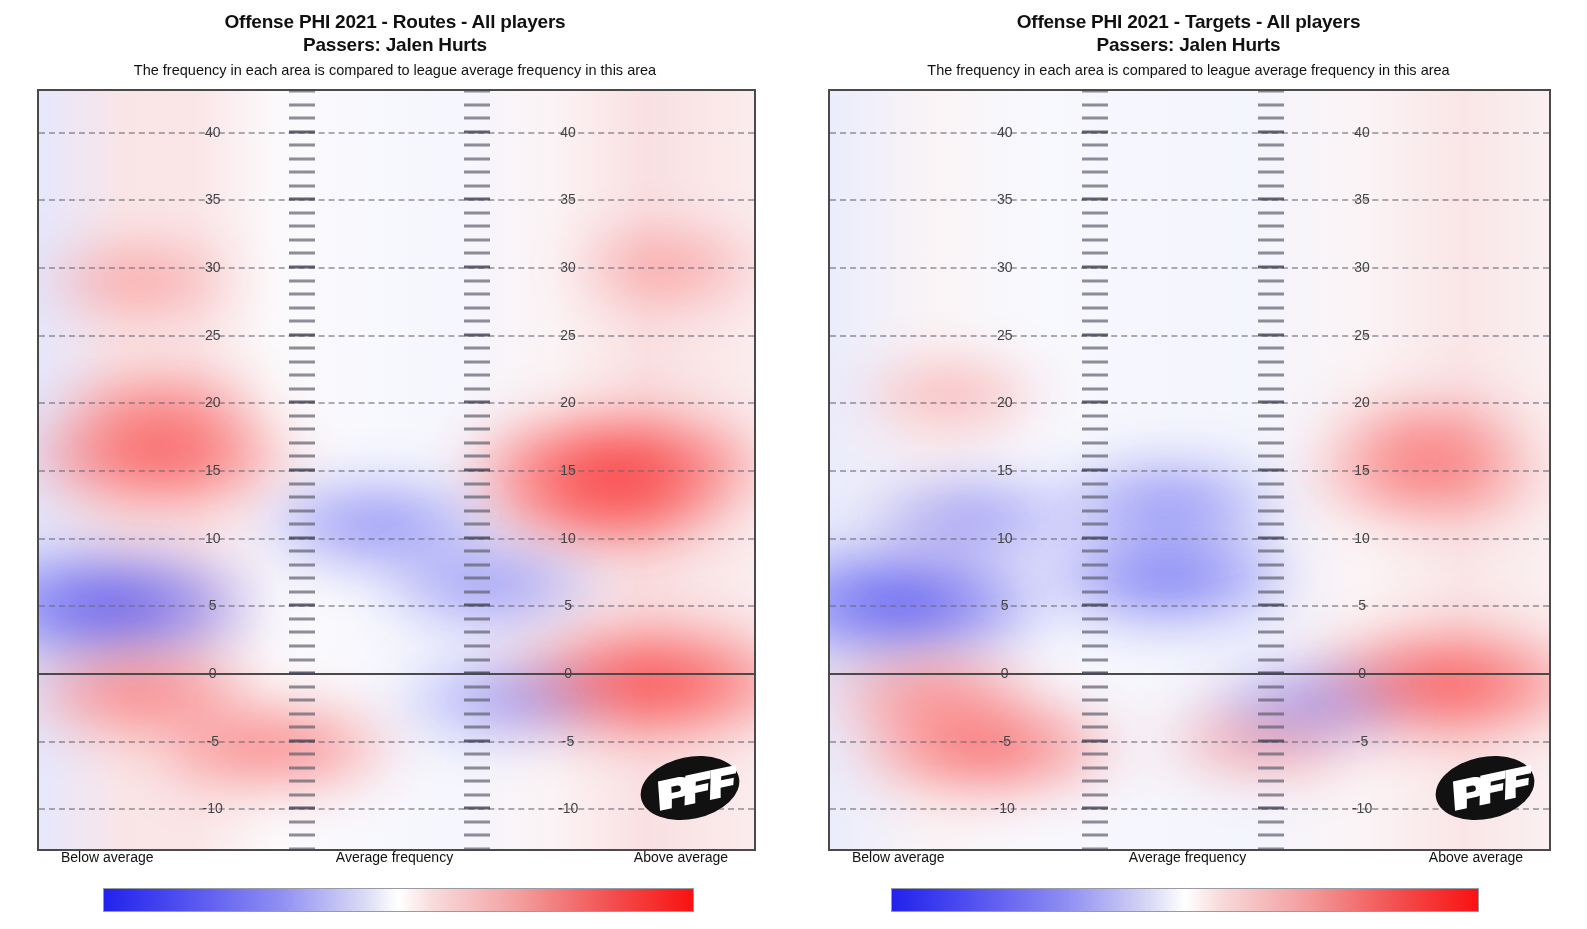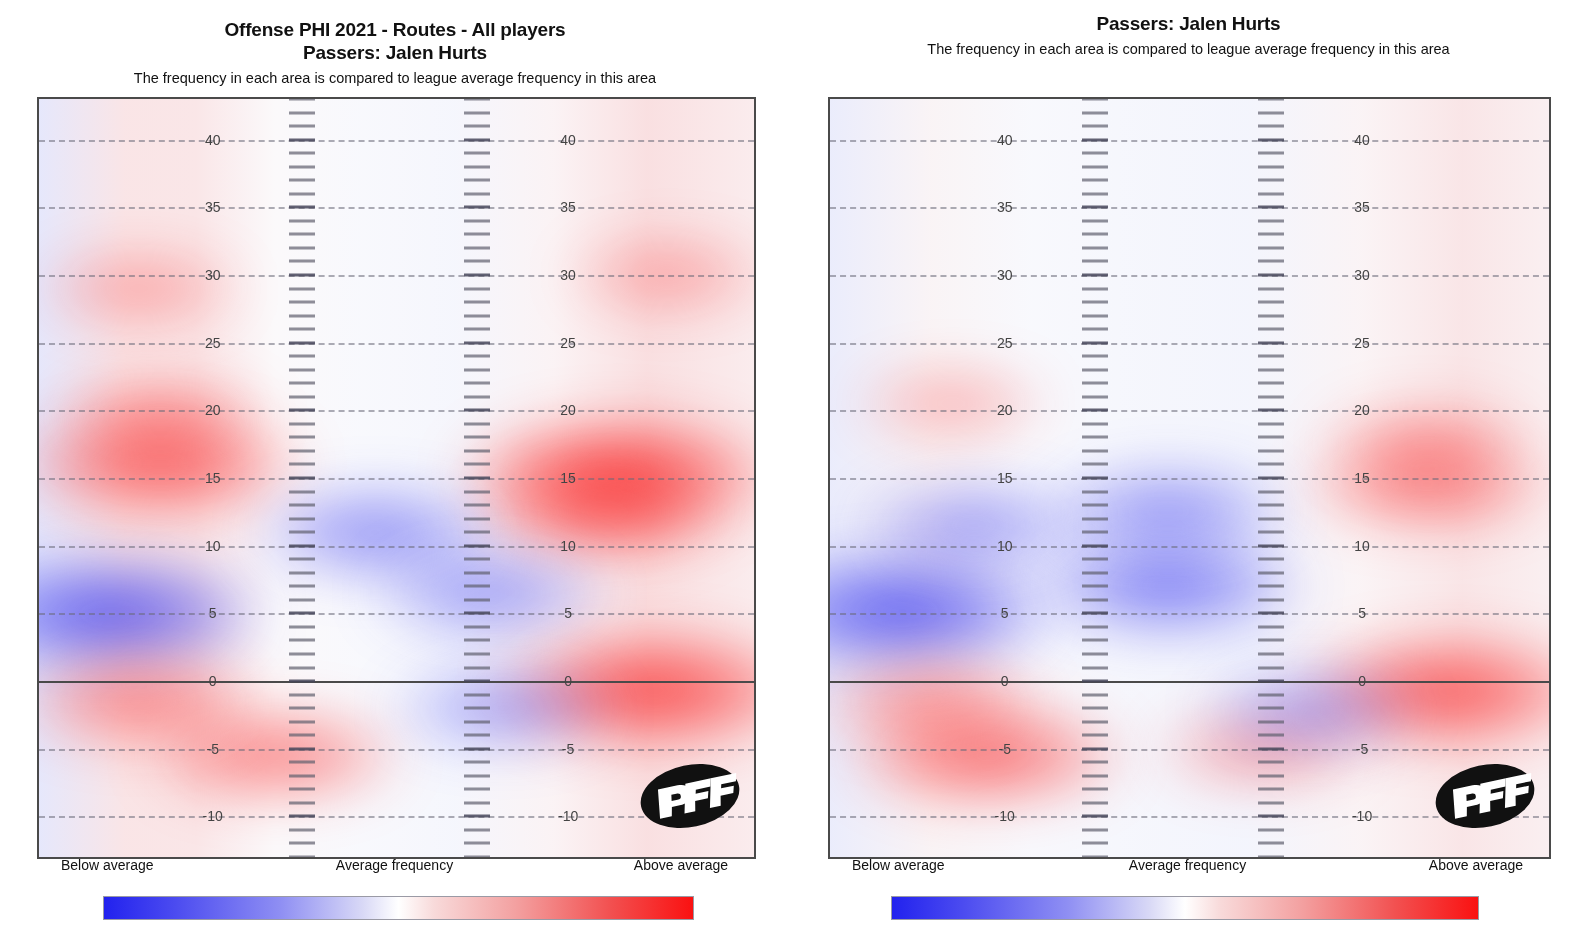--- a/index.html
+++ b/index.html
@@ -11,7 +11,7 @@
   }
   .page{position:relative;width:1587px;height:929px;}
 
-  .panel{position:absolute;top:12px;height:889px;}
+  .panel{position:absolute;top:4px;height:889px;}
   .panel.left{left:0;width:790px;}
   .panel.right{left:790px;width:797px;}
 

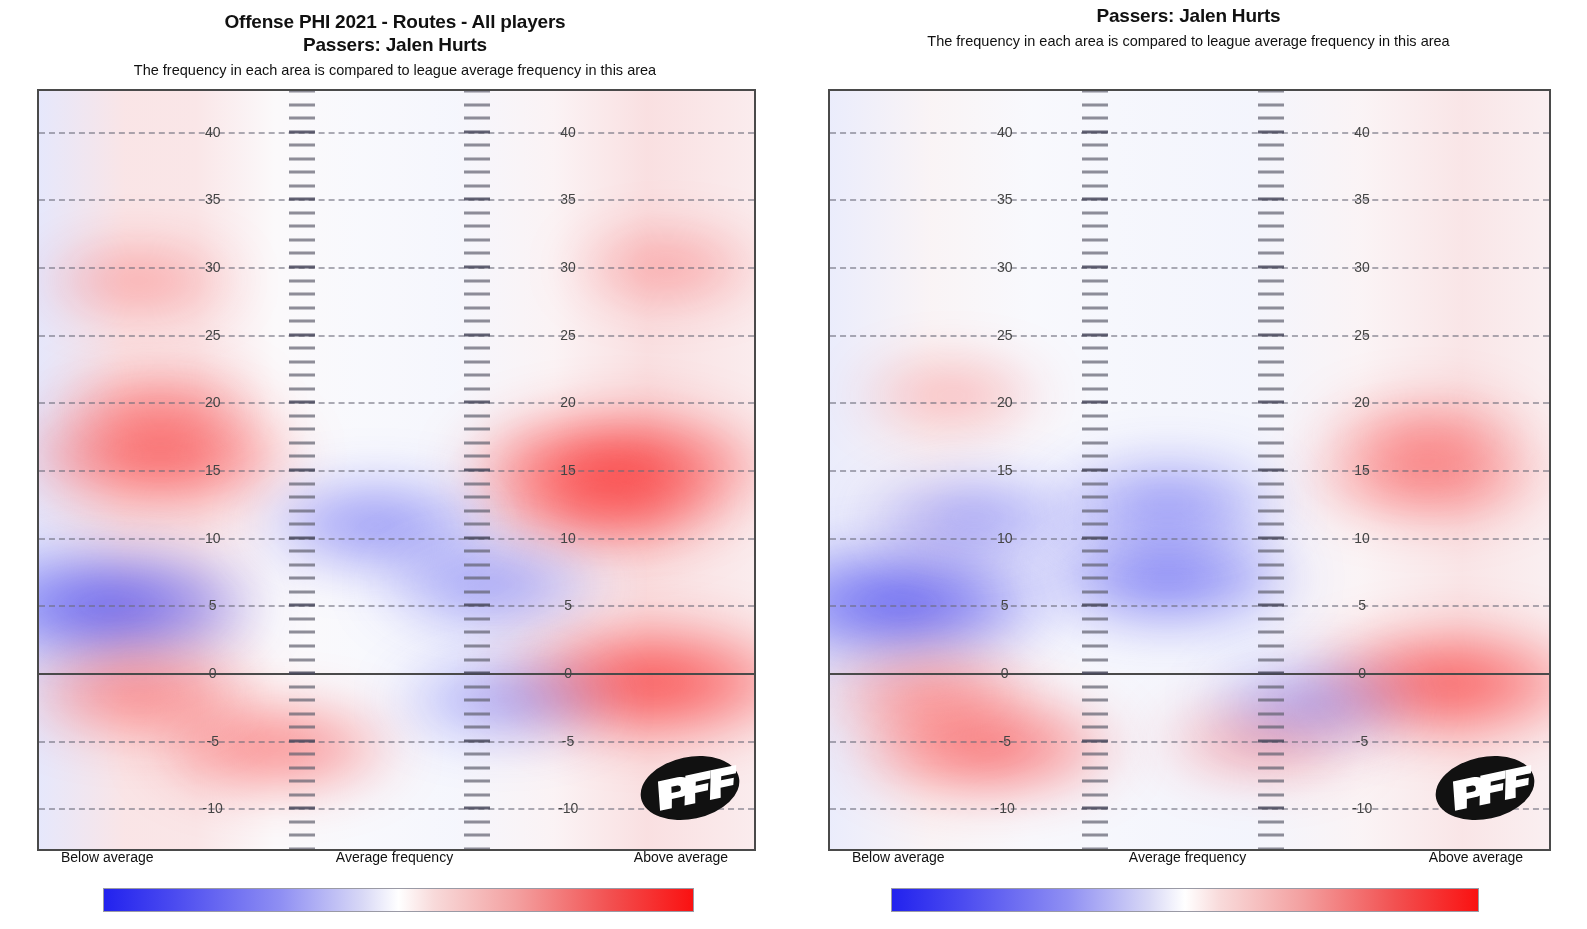--- a/index.html
+++ b/index.html
@@ -310,6 +310,7 @@
 
   <div class="panel right">
     <div class="titles">
+      <div class="title-main">Offense PHI 2021 - Targets - All players</div>
       <div class="title-sub">Passers: Jalen Hurts</div>
       <div class="title-note">The frequency in each area is compared to league average frequency in this area</div>
     </div>

